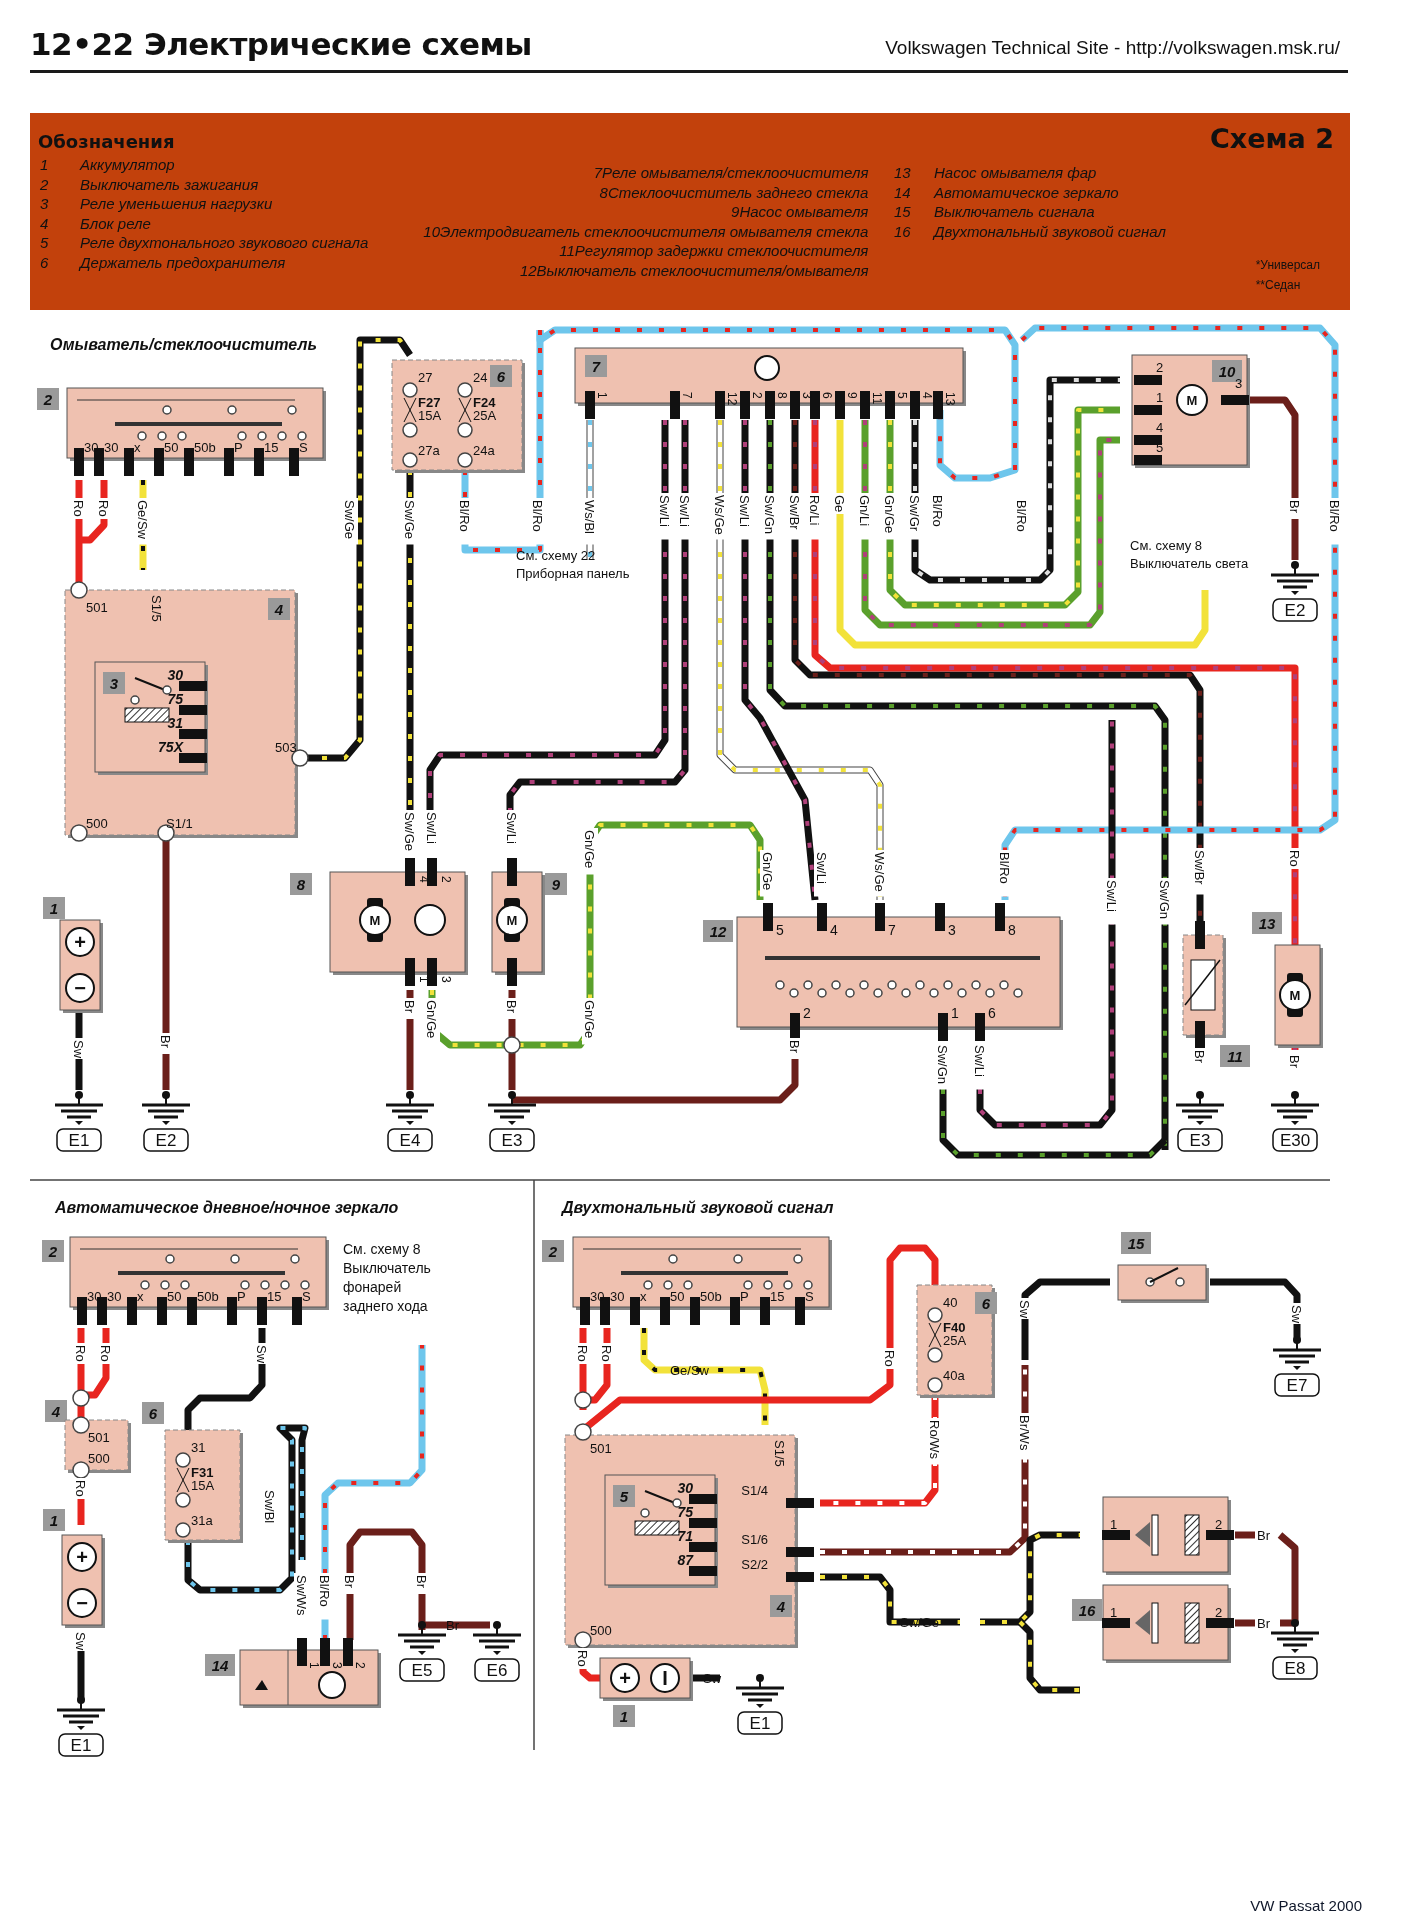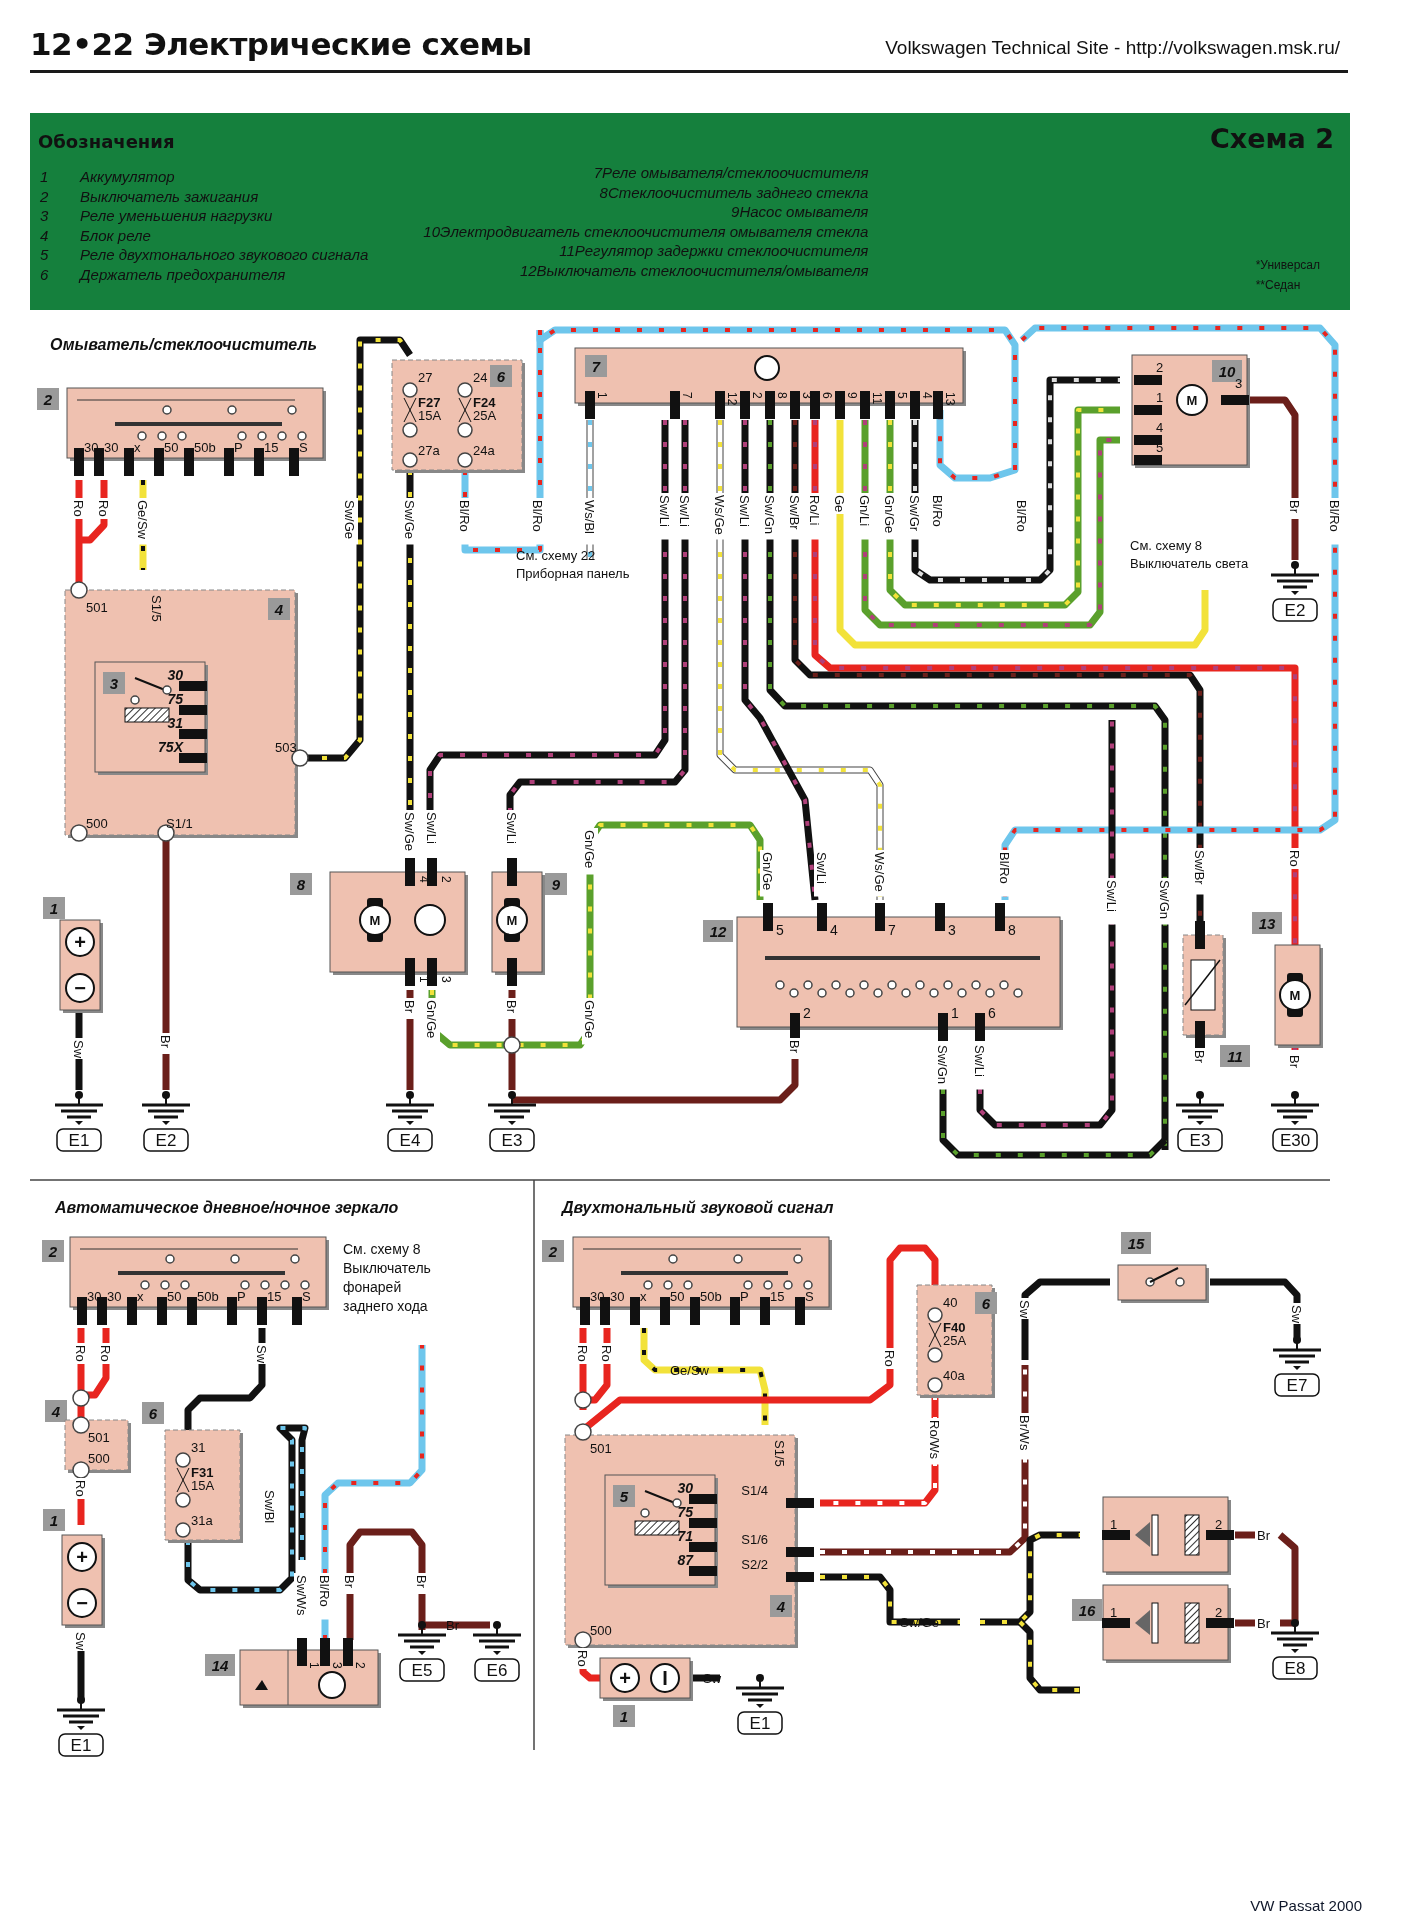--- a/index.html
+++ b/index.html
@@ -7,7 +7,7 @@
   .hdr-left{position:absolute;left:30px;top:26px;font-size:31px;font-weight:bold;letter-spacing:-0.5px;font-family:"DejaVu Sans",sans-serif;}
   .hdr-right{position:absolute;right:62px;top:37px;font-size:19px;font-family:"Liberation Sans",sans-serif;}
   .hdr-rule{position:absolute;left:30px;top:70px;width:1318px;height:3px;background:#1a1a1a;}
-  .legend{position:absolute;left:30px;top:113px;width:1320px;height:197px;background:#15803d;}
+  .legend{position:absolute;left:30px;top:113px;width:1320px;height:197px;background:#c2410c;}
   .legend h2{position:absolute;left:8px;top:18px;margin:0;font-size:18px;font-weight:bold;font-family:"DejaVu Sans",sans-serif;}
   .legend .scheme{position:absolute;right:16px;top:10px;font-size:27px;font-weight:bold;font-family:"DejaVu Sans",sans-serif;margin-left:48px;}
   .legend ul{position:absolute;list-style:none;margin:0;padding:0;font-style:italic;font-size:15px;}

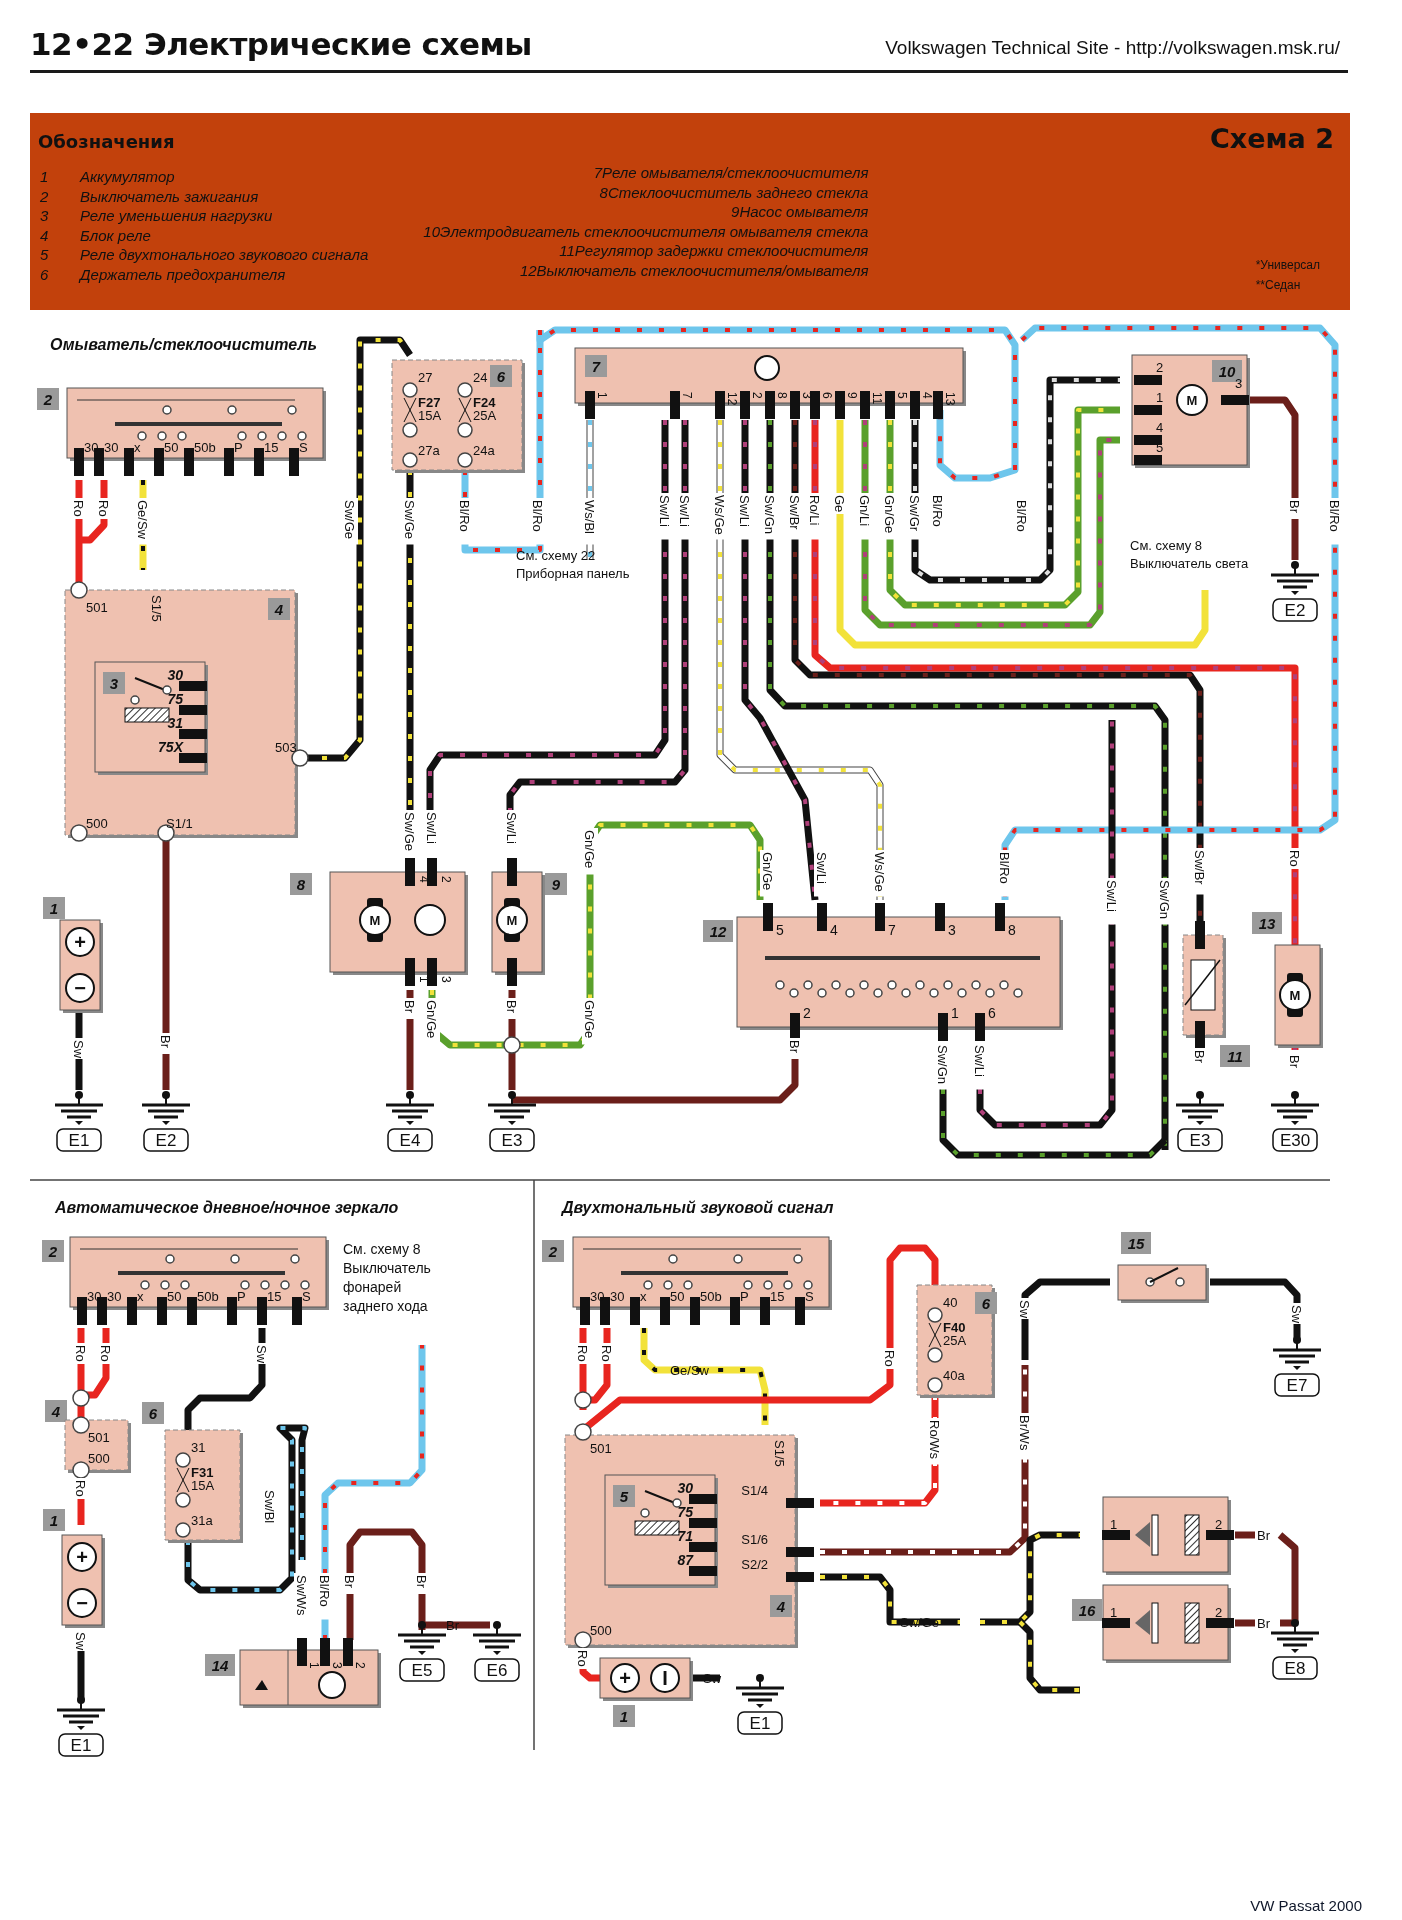--- a/index.html
+++ b/index.html
@@ -28,7 +28,7 @@
 <div class="legend">
   <h2>Обозначения</h2>
   <div class="scheme">Схема 2</div>
-  <ul id="lc0" style="left:10px;top:54px;">
+  <ul id="lc0" style="left:10px;top:42px;">
       <li><span class="n">1</span><span>Аккумулятор</span></li>
       <li><span class="n">2</span><span>Выключатель зажигания</span></li>
       <li><span class="n">3</span><span>Реле уменьшения нагрузки</span></li>

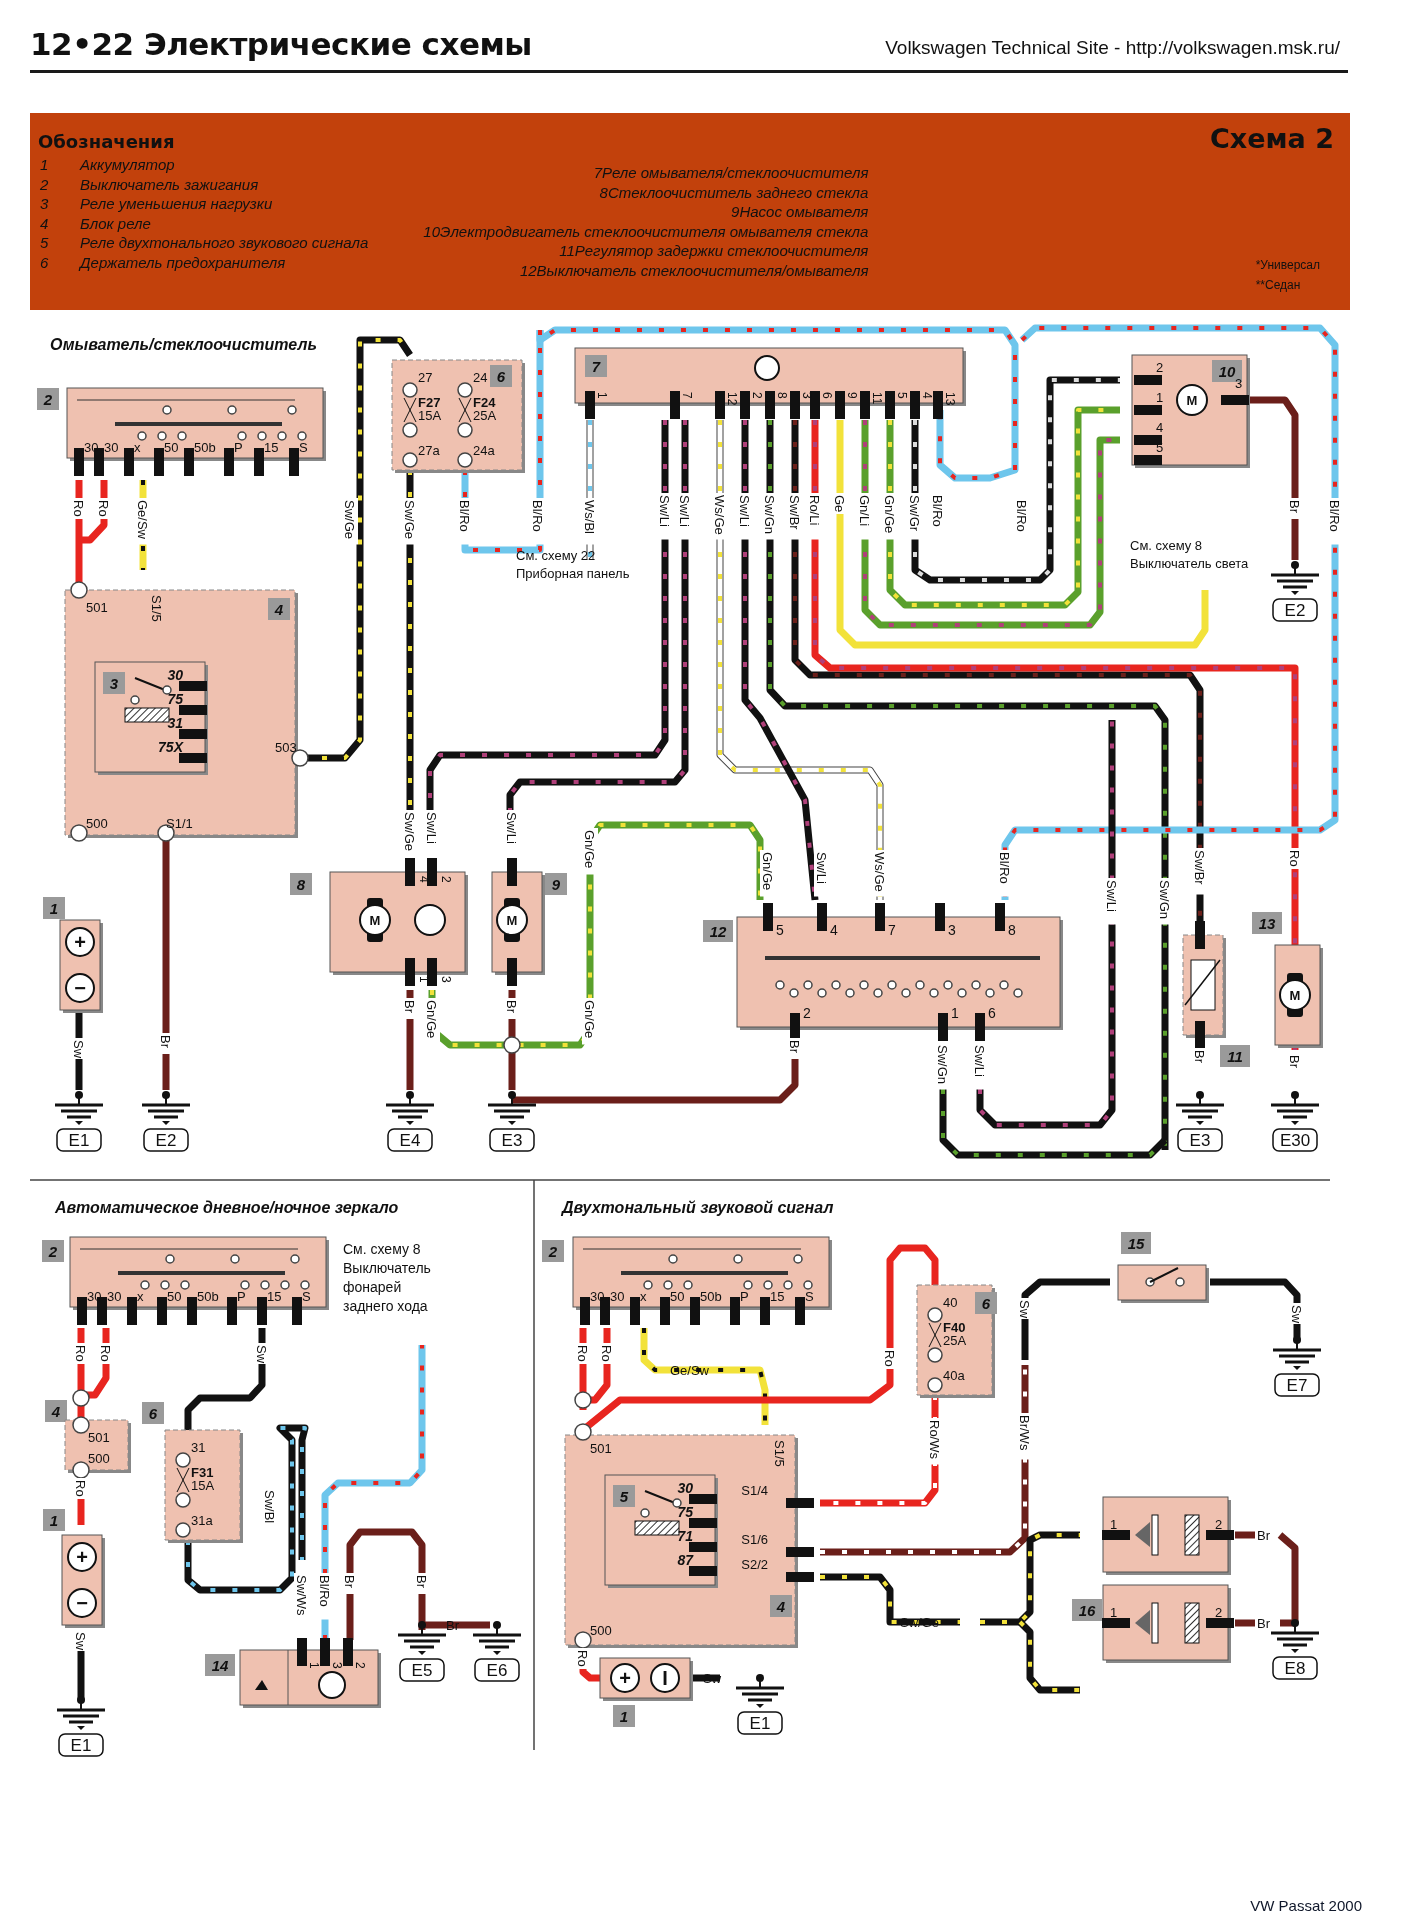--- a/index.html
+++ b/index.html
@@ -43,6 +43,12 @@
       <li><span class="n">10</span><span>Электродвигатель стеклоочистителя омывателя стекла</span></li>
       <li><span class="n">11</span><span>Регулятор задержки стеклоочистителя</span></li>
       <li><span class="n">12</span><span>Выключатель стеклоочистителя/омывателя</span></li>
+    </ul>
+  <ul id="lc2" style="left:864px;top:50px;">
+      <li><span class="n">13</span><span>Насос омывателя фар</span></li>
+      <li><span class="n">14</span><span>Автоматическое зеркало</span></li>
+      <li><span class="n">15</span><span>Выключатель сигнала</span></li>
+      <li><span class="n">16</span><span>Двухтональный звуковой сигнал</span></li>
     </ul>
   <div class="notes">
     <div>*Универсал</div>

